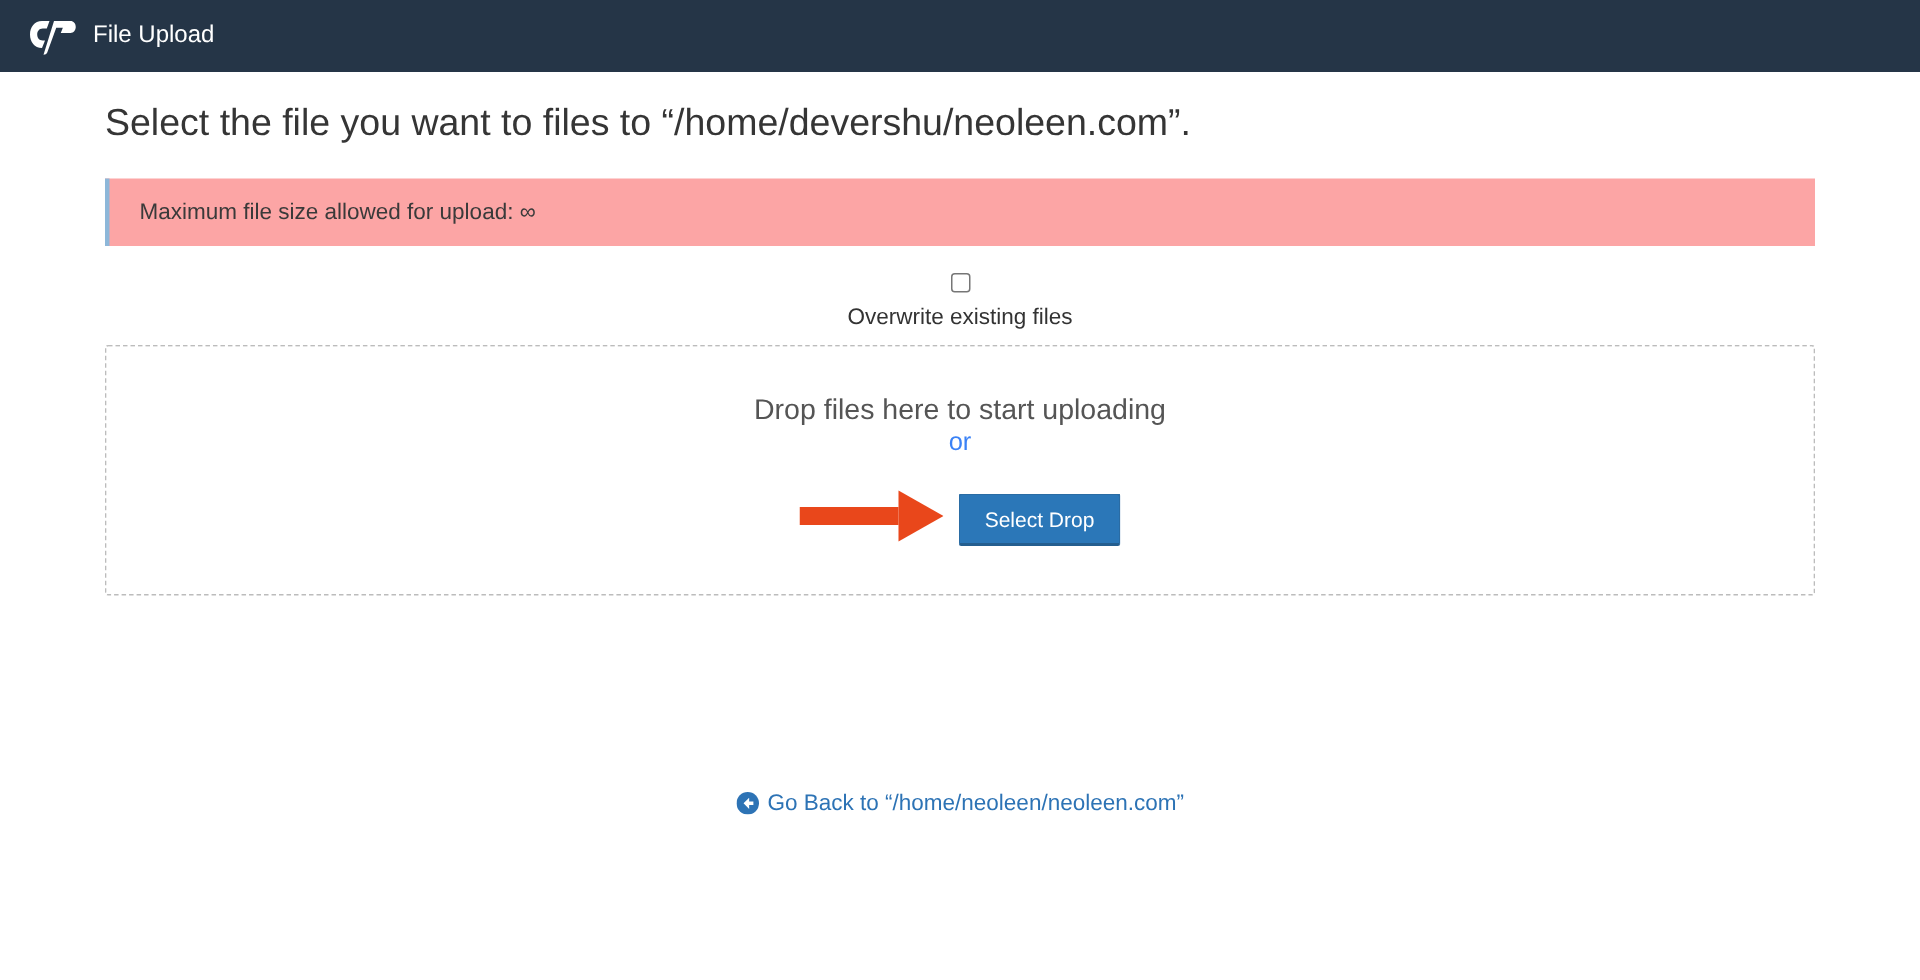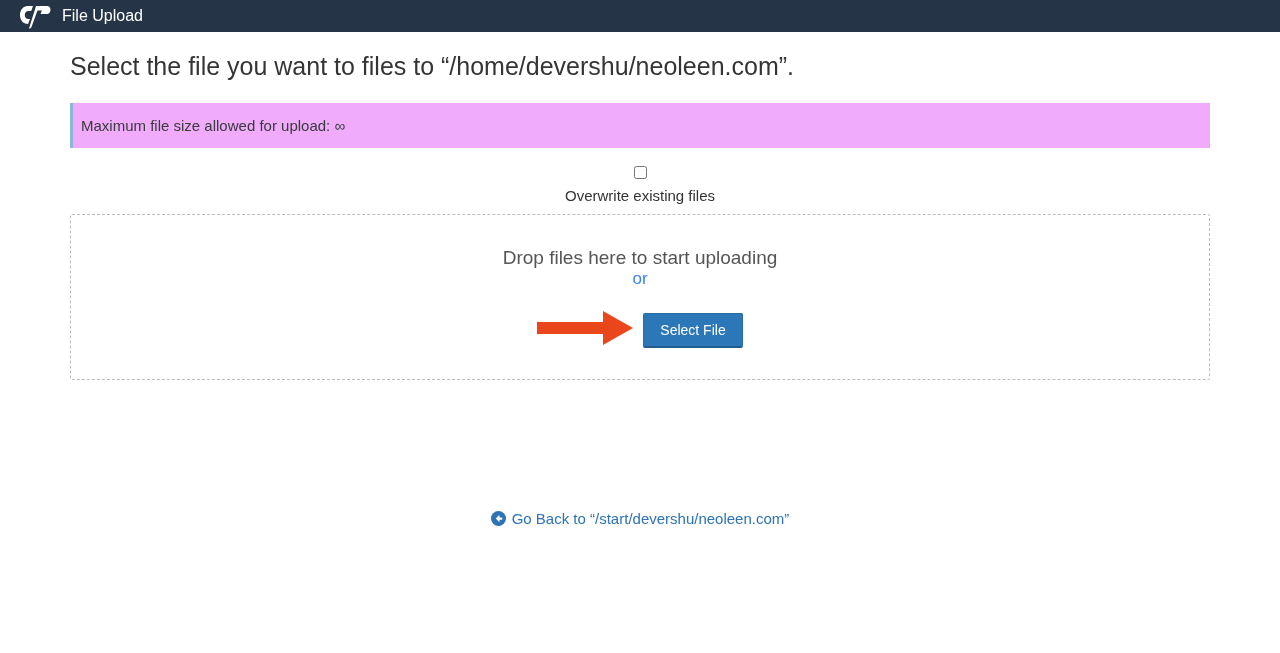--- a/index.html
+++ b/index.html
@@ -16,7 +16,7 @@
     color: #fff;
     display: flex;
     align-items: center;
-    height: 32px;
+    height: 48px;
     padding: 0 18px;
     gap: 10px;
   }

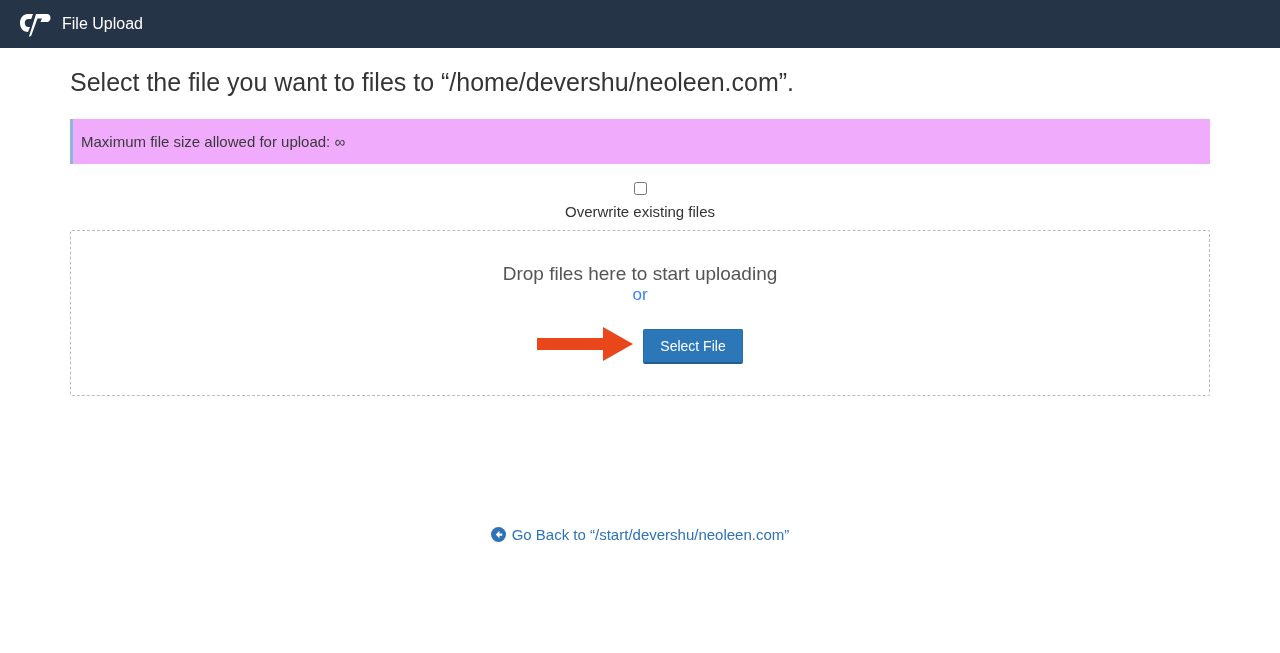--- a/index.html
+++ b/index.html
@@ -39,9 +39,9 @@
     margin-bottom: 22px;
   }
   .info-banner {
-    background: #f0abfc;
+    background: #fca5a5;
     border-left: 3px solid #8db7d9;
-    padding: 14px 8px;
+    padding: 14px 20px;
     font-size: 15px;
     color: #3a3a3a;
     margin-bottom: 18px;

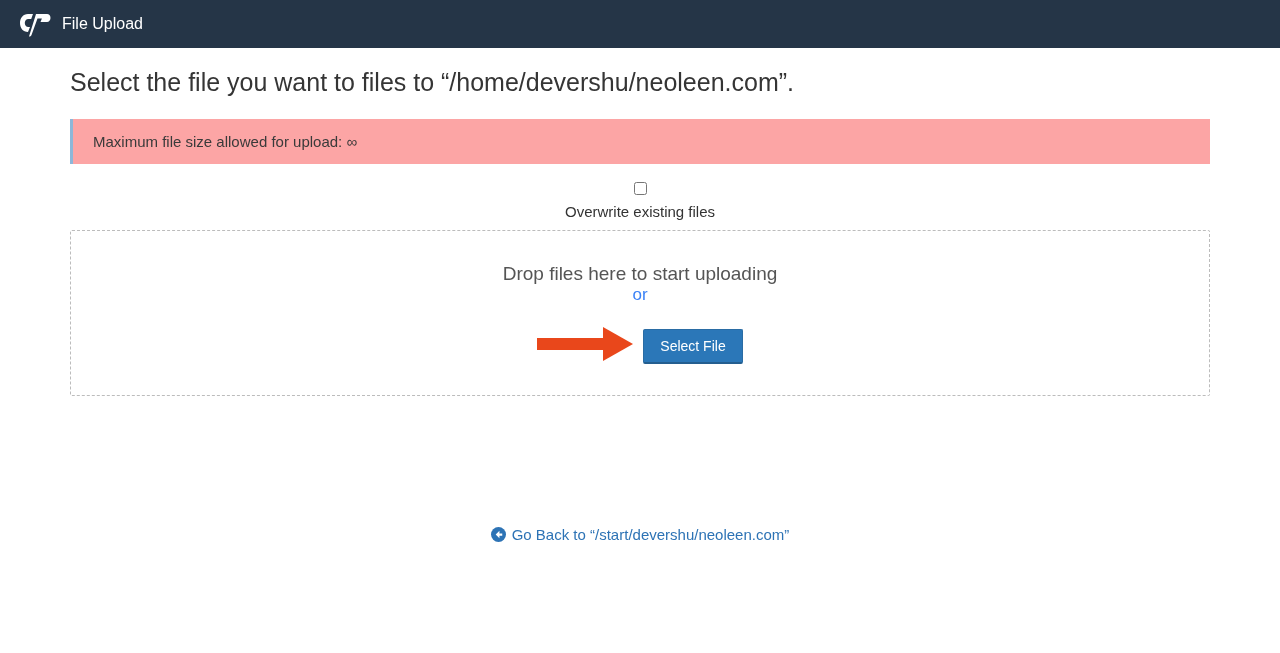--- a/index.html
+++ b/index.html
@@ -144,7 +144,7 @@
           <polygon points="66,2 96,19 66,36" fill="#e9471b"></polygon>
         </svg>
       </span>
-      <button class="select-btn">Select File</button>
+      <button class="select-btn">Select Drop</button>
     </div>
   </div>
 

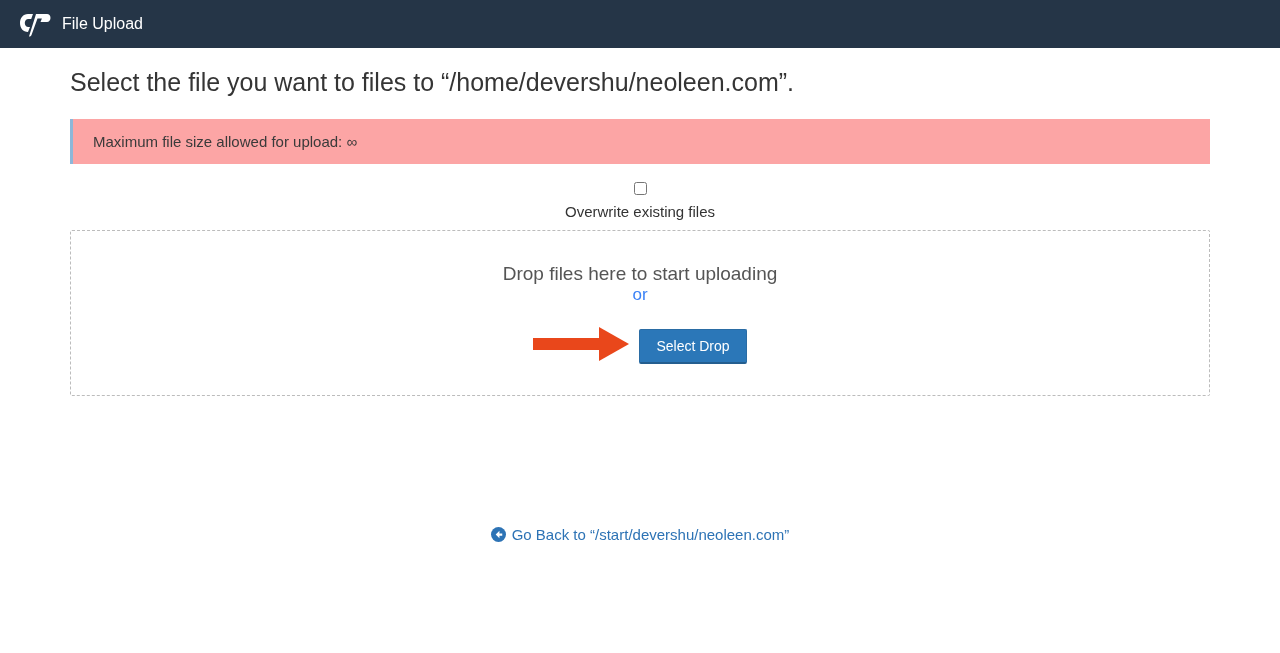--- a/index.html
+++ b/index.html
@@ -156,7 +156,7 @@
           <path d="M 9 4 L 5 8 L 9 12 L 9 9.2 L 12 9.2 L 12 6.8 L 9 6.8 Z" fill="#fff"></path>
         </svg>
       </span>
-      <span>Go Back to “/start/devershu/neoleen.com”</span>
+      <span>Go Back to “/home/neoleen/neoleen.com”</span>
     </a>
   </div>
 </div>

